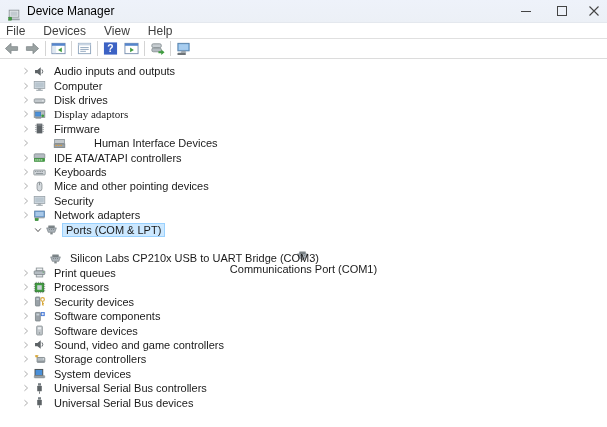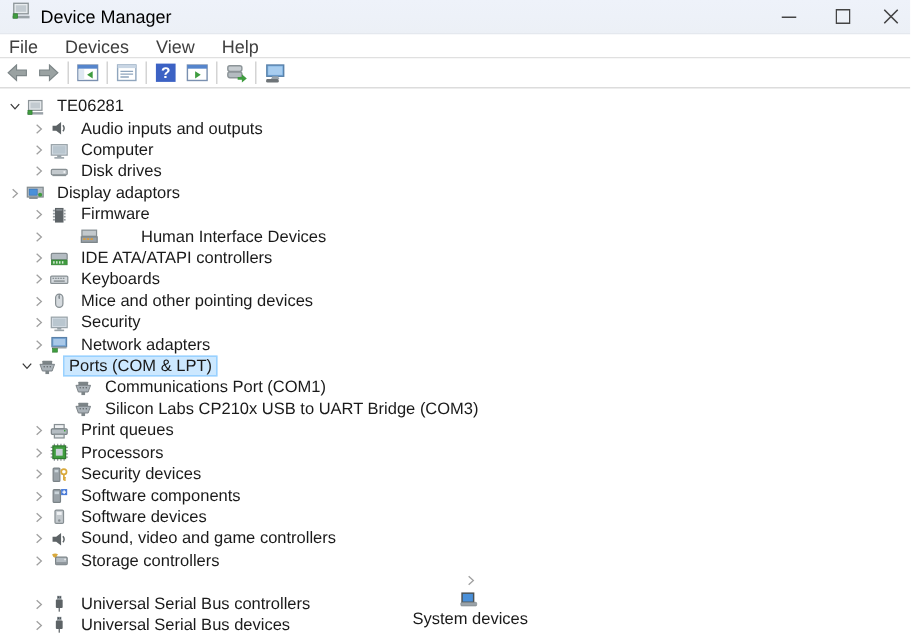--- a/index.html
+++ b/index.html
@@ -10,7 +10,7 @@
   }
   
   .titlebar {
-    height:22px; display:flex; align-items:flex-start;
+    height:22px; display:flex; align-items:flex-end;
     background:linear-gradient(var(--titlebar-bg,#eef2fa), #ecf0f6);
     border-bottom:1px solid #e4e8ee;
   }

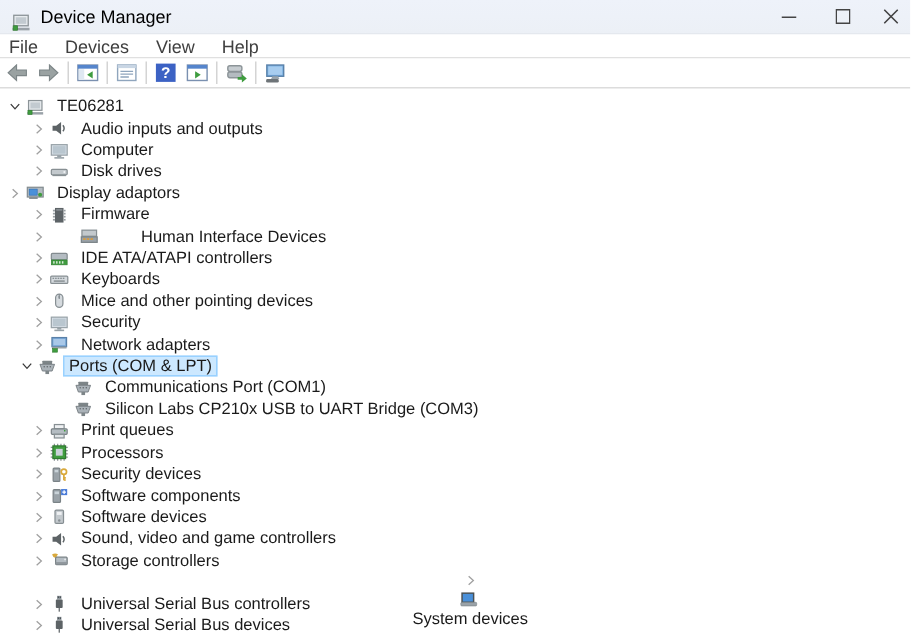--- a/index.html
+++ b/index.html
@@ -172,22 +172,6 @@
       </div>
     </div>
   <div class="tree">
-      <div class="trow" style="padding-left: 4px;">
-        <span class="chev">
-          <svg viewBox="0 0 16 16">
-            <path d="M3.5 5.5 L8 10.5 L12.5 5.5" fill="none" stroke="#3a3a3a" stroke-width="1.4"></path>
-          </svg>
-        </span>
-        <span class="ticon">
-          <svg viewBox="0 0 16 16">
-            <rect x="2.5" y="2.5" width="11" height="8" fill="#e8ecef" stroke="#8c9498"></rect>
-            <rect x="4" y="4" width="8" height="5" fill="#c2cad0"></rect>
-            <rect x="1.5" y="12" width="13" height="2" fill="#9aa2a8"></rect>
-            <rect x="2" y="10.5" width="3.4" height="3.4" fill="#3f9c3f" stroke="#2e7a2e" stroke-width="0.5"></rect>
-          </svg>
-        </span>
-        <span class="tlabel">TE06281</span>
-      </div>
       <div class="trow" style="padding-left: 20px;">
         <span class="chev">
           <svg viewBox="0 0 16 16">

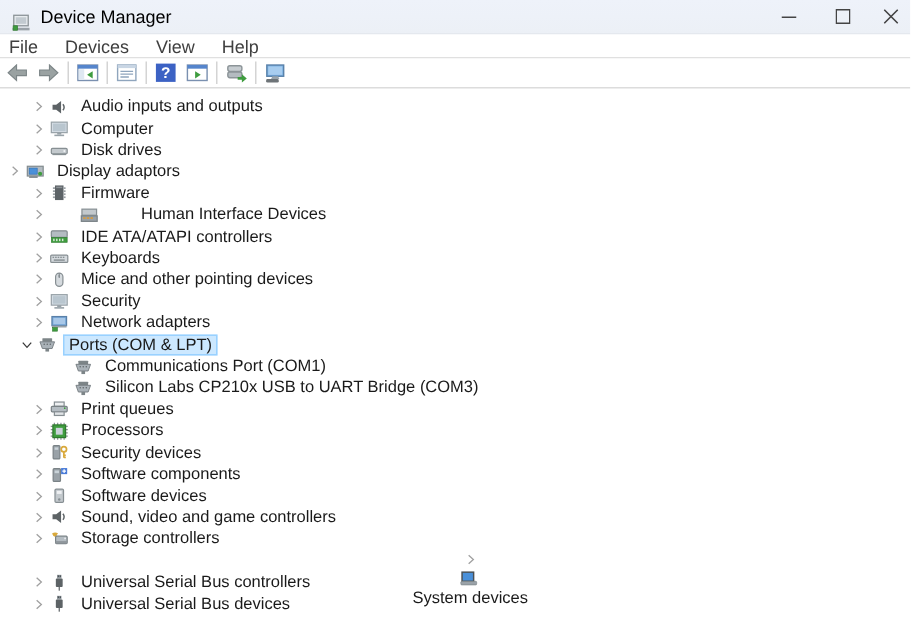--- a/index.html
+++ b/index.html
@@ -217,7 +217,7 @@
         </span>
         <span class="tlabel">Disk drives</span>
       </div>
-      <div class="trow" style="padding-left: 4px;">
+      <div class="trow" style="padding-left: 20px; font-family: Liberation Serif, serif;">
         <span class="chev">
           <svg viewBox="0 0 16 16">
             <path d="M5.5 3.5 L10.5 8 L5.5 12.5" fill="none" stroke="#a0a0a0" stroke-width="1.4"></path>

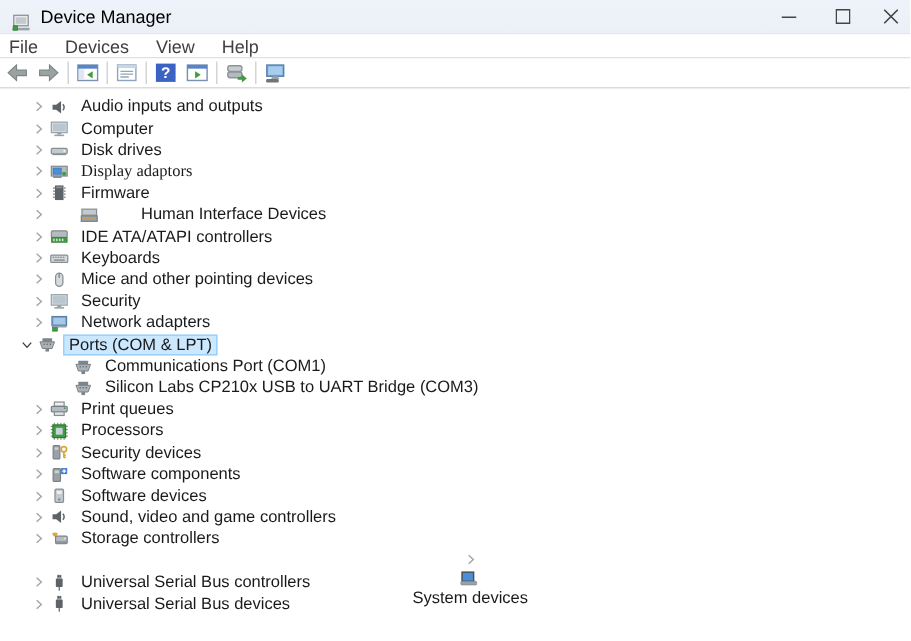--- a/index.html
+++ b/index.html
@@ -362,7 +362,7 @@
         </span>
         <span class="tlabel">Network adapters</span>
       </div>
-      <div class="trow selected" style="padding-left: 12px;">
+      <div class="trow selected" style="padding-left: 32px;">
         <span class="chev">
           <svg viewBox="0 0 16 16">
             <path d="M3.5 5.5 L8 10.5 L12.5 5.5" fill="none" stroke="#3a3a3a" stroke-width="1.4"></path>

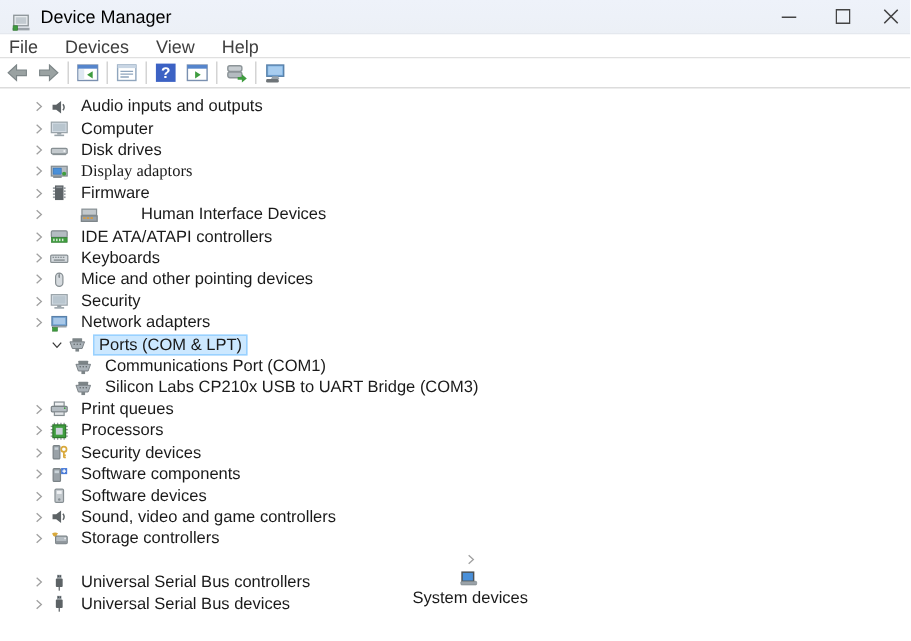--- a/index.html
+++ b/index.html
@@ -380,7 +380,7 @@
         </span>
         <span class="tlabel">Ports (COM &amp; LPT)</span>
       </div>
-      <div class="trow" style="padding-left: 36px;">
+      <div class="trow" style=" flex-direction: column;">
         <span class="chev"></span>
         <span class="ticon">
           <svg viewBox="0 0 16 16">

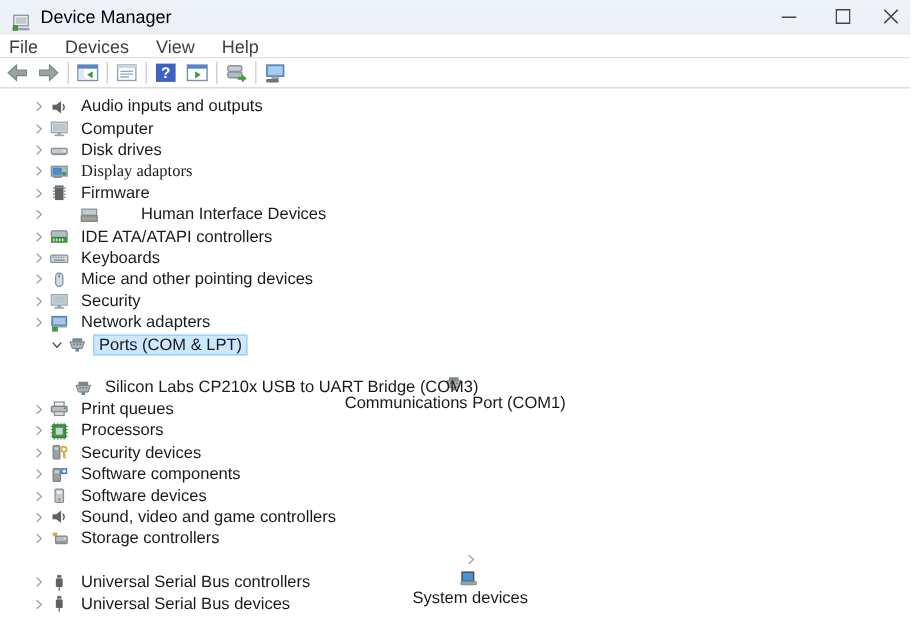--- a/index.html
+++ b/index.html
@@ -536,7 +536,7 @@
         </span>
         <span class="tlabel">Storage controllers</span>
       </div>
-      <div class="trow" style="padding-left: 20px; flex-direction: column;">
+      <div class="trow" style="padding-left: 20px;">
         <span class="chev">
           <svg viewBox="0 0 16 16">
             <path d="M5.5 3.5 L10.5 8 L5.5 12.5" fill="none" stroke="#a0a0a0" stroke-width="1.4"></path>

